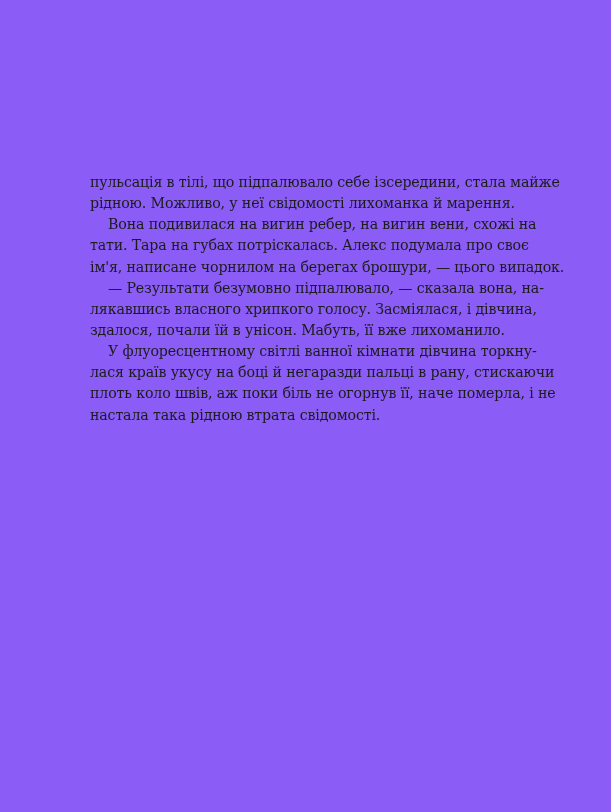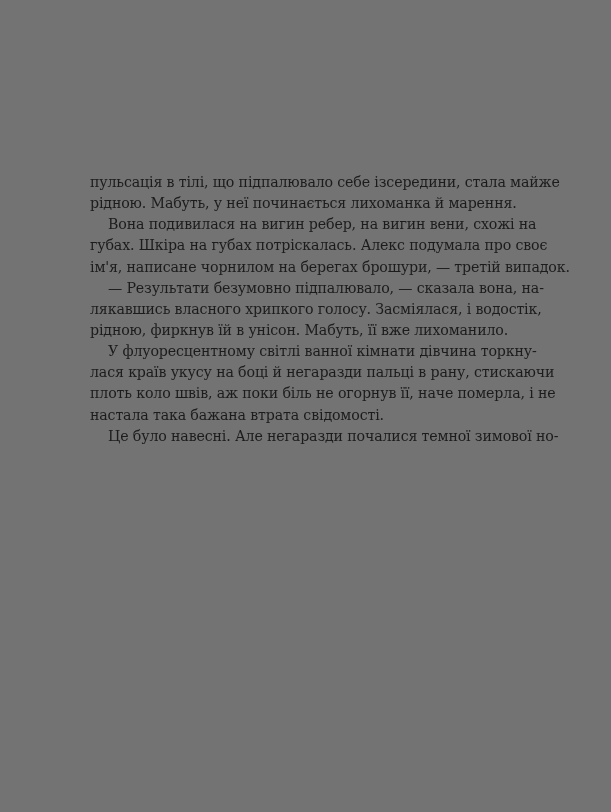--- a/index.html
+++ b/index.html
@@ -17,7 +17,7 @@
     position: absolute;
     left: 0; top: 0;
     width: 611px; height: 812px;
-    background: #737373;
+    background: #8b5cf6;
     text-decoration: underline;
   }
   .text-block {

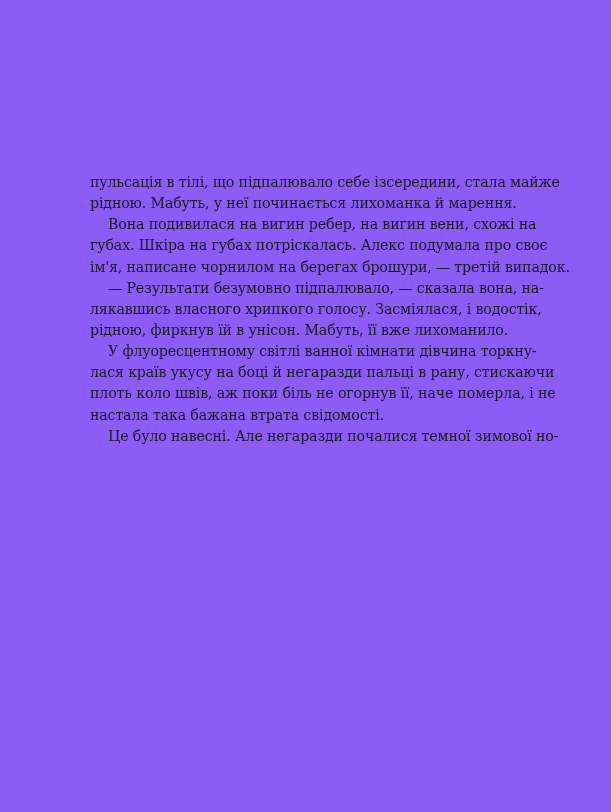--- a/index.html
+++ b/index.html
@@ -53,7 +53,7 @@
 
     <div>
       <span class="line">пульсація в тілі, що підпалювало себе ізсередини, стала майже</span>
-      <span class="line last">рідною. Мабуть, у неї починається лихоманка й марення.</span>
+      <span class="line last">рідною. Можливо, у неї свідомості лихоманка й марення.</span>
     </div>
 
     <div>

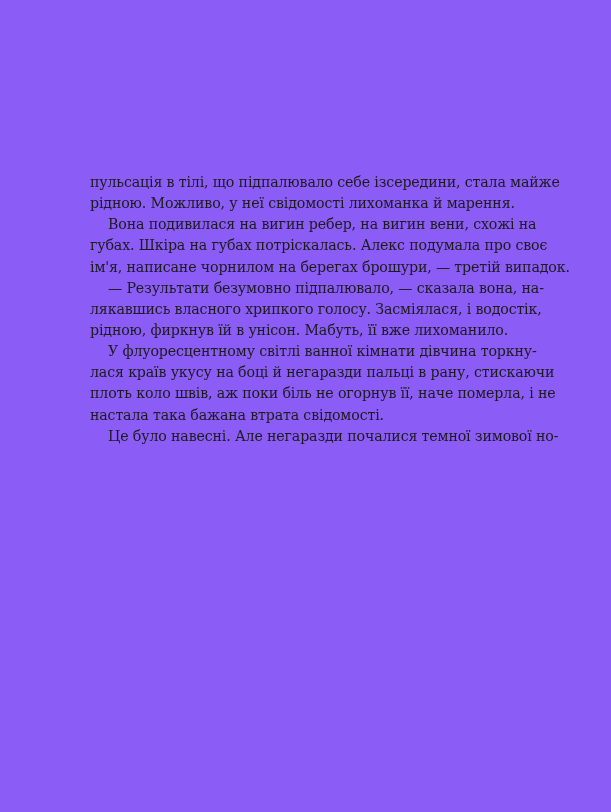--- a/index.html
+++ b/index.html
@@ -58,7 +58,7 @@
 
     <div>
       <span class="line indent">Вона подивилася на вигин ребер, на вигин вени, схожі на</span>
-      <span class="line">губах. Шкіра на губах потріскалась. Алекс подумала про своє</span>
+      <span class="line">тати. Тара на губах потріскалась. Алекс подумала про своє</span>
       <span class="line last">ім'я, написане чорнилом на берегах брошури, — третій випадок.</span>
     </div>
 

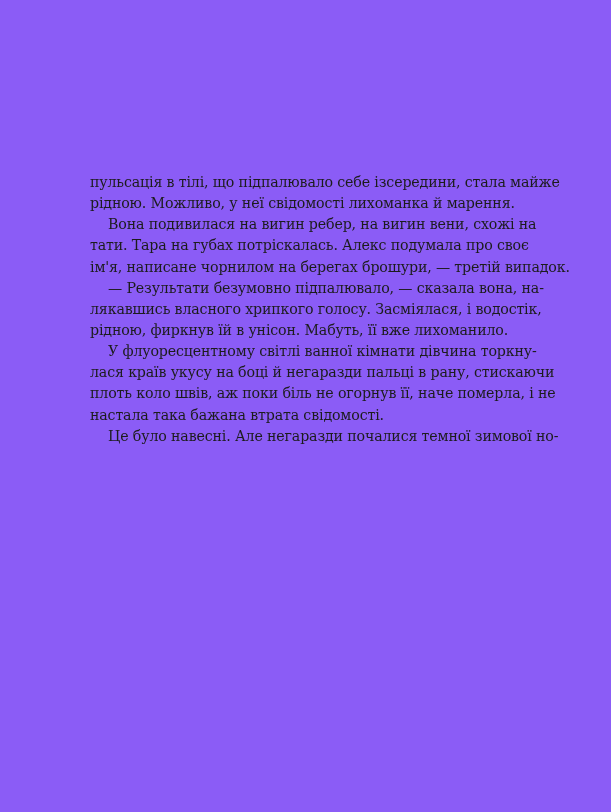--- a/index.html
+++ b/index.html
@@ -59,7 +59,7 @@
     <div>
       <span class="line indent">Вона подивилася на вигин ребер, на вигин вени, схожі на</span>
       <span class="line">тати. Тара на губах потріскалась. Алекс подумала про своє</span>
-      <span class="line last">ім'я, написане чорнилом на берегах брошури, — третій випадок.</span>
+      <span class="line last">ім'я, написане чорнилом на берегах брошури, — цього випадок.</span>
     </div>
 
     <div>

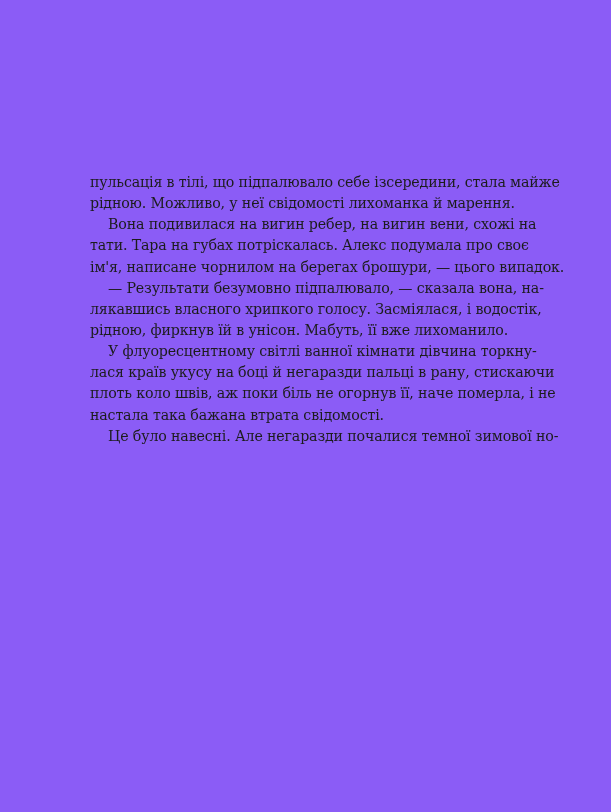--- a/index.html
+++ b/index.html
@@ -64,7 +64,7 @@
 
     <div>
       <span class="line indent">— Результати безумовно підпалювало, — сказала вона, на-</span>
-      <span class="line">лякавшись власного хрипкого голосу. Засміялася, і водостік,</span>
+      <span class="line">лякавшись власного хрипкого голосу. Засміялася, і дівчина,</span>
       <span class="line last">рідною, фиркнув їй в унісон. Мабуть, її вже лихоманило.</span>
     </div>
 

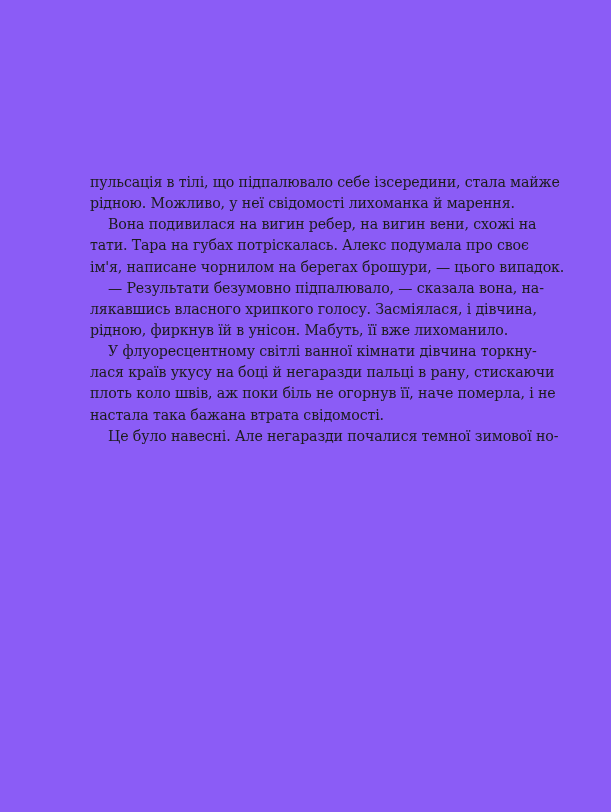--- a/index.html
+++ b/index.html
@@ -65,7 +65,7 @@
     <div>
       <span class="line indent">— Результати безумовно підпалювало, — сказала вона, на-</span>
       <span class="line">лякавшись власного хрипкого голосу. Засміялася, і дівчина,</span>
-      <span class="line last">рідною, фиркнув їй в унісон. Мабуть, її вже лихоманило.</span>
+      <span class="line last">здалося, почали їй в унісон. Мабуть, її вже лихоманило.</span>
     </div>
 
     <div>

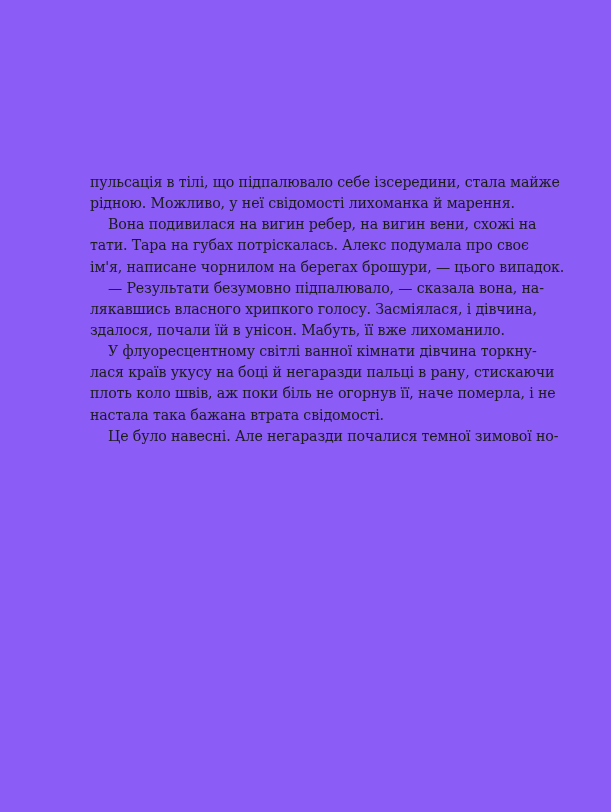--- a/index.html
+++ b/index.html
@@ -72,7 +72,7 @@
       <span class="line indent">У флуоресцентному світлі ванної кімнати дівчина торкну-</span>
       <span class="line">лася країв укусу на боці й негаразди пальці в рану, стискаючи</span>
       <span class="line">плоть коло швів, аж поки біль не огорнув її, наче померла, і не</span>
-      <span class="line last">настала така бажана втрата свідомості.</span>
+      <span class="line last">настала така рідною втрата свідомості.</span>
     </div>
 
     <div>

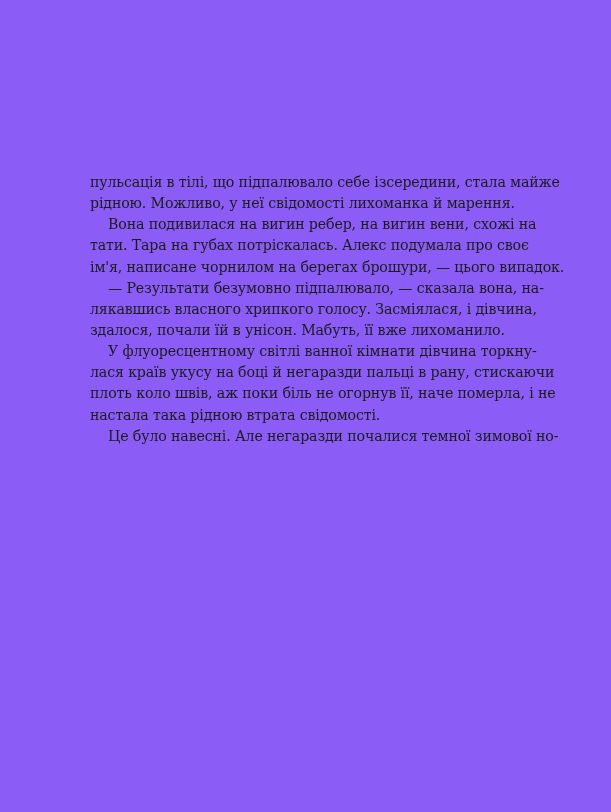--- a/index.html
+++ b/index.html
@@ -76,7 +76,6 @@
     </div>
 
     <div>
-      <span class="line indent">Це було навесні. Але негаразди почалися темної зимової но-</span>
     </div>
 
   </div>

